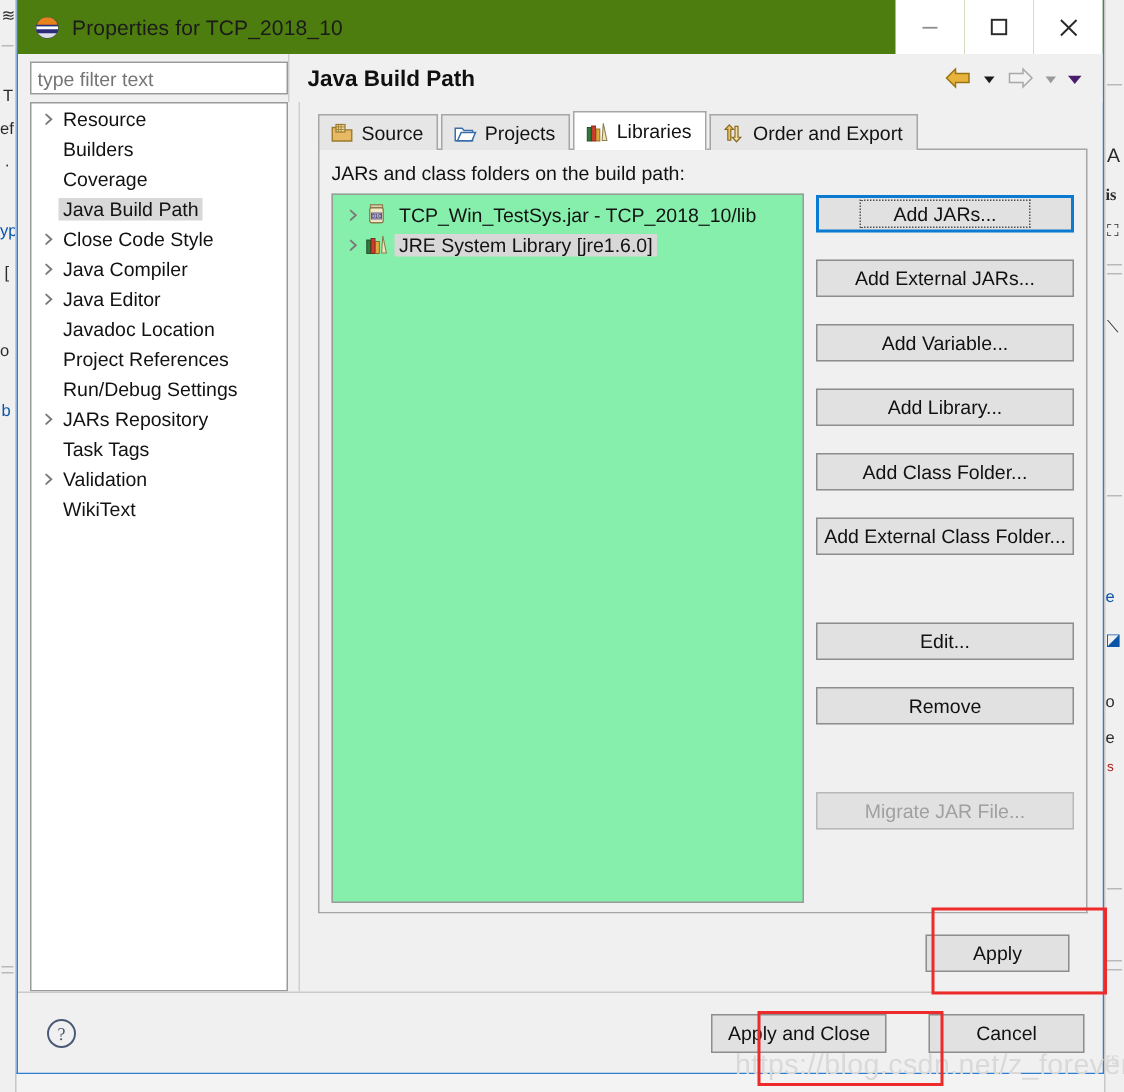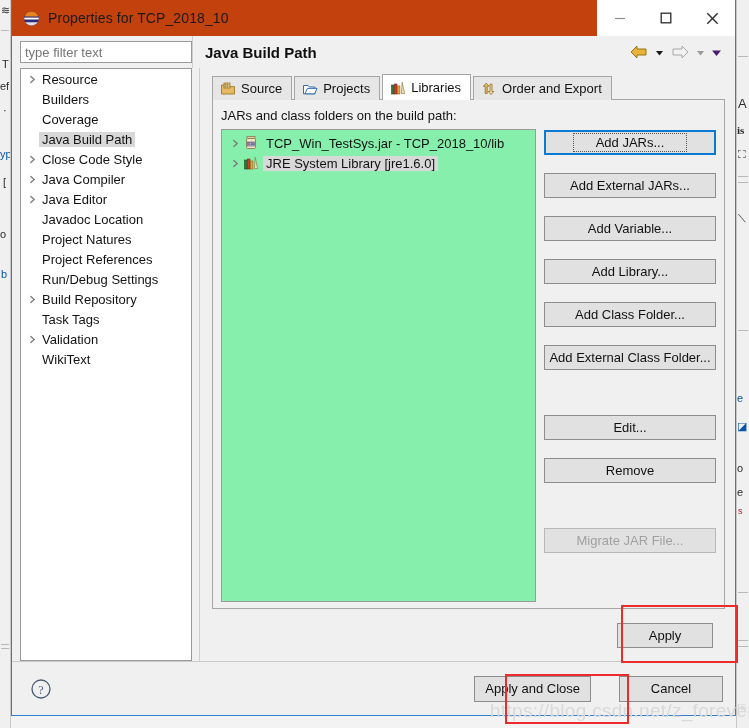--- a/index.html
+++ b/index.html
@@ -44,7 +44,7 @@
 
   
   #titlebar {
-    height: 36px; background: #c2410c;
+    height: 36px; background: #4d7c0f;
     display: flex; align-items: center;
     flex: 0 0 36px;
     position: relative;

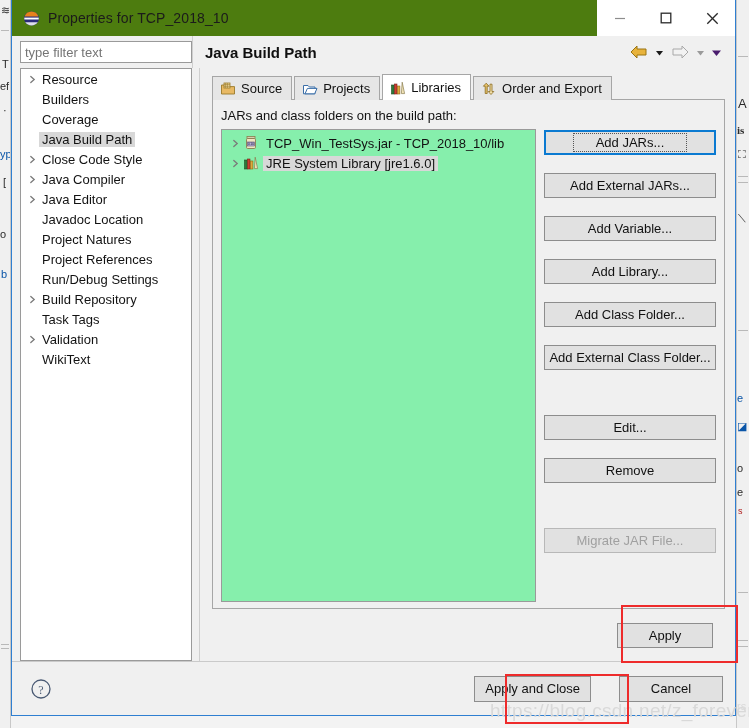--- a/index.html
+++ b/index.html
@@ -407,10 +407,6 @@
           </div>
           <div class="tree-item">
             <span class="twisty"></span>
-            <span class="tlabel">Project Natures</span>
-          </div>
-          <div class="tree-item">
-            <span class="twisty"></span>
             <span class="tlabel">Project References</span>
           </div>
           <div class="tree-item">

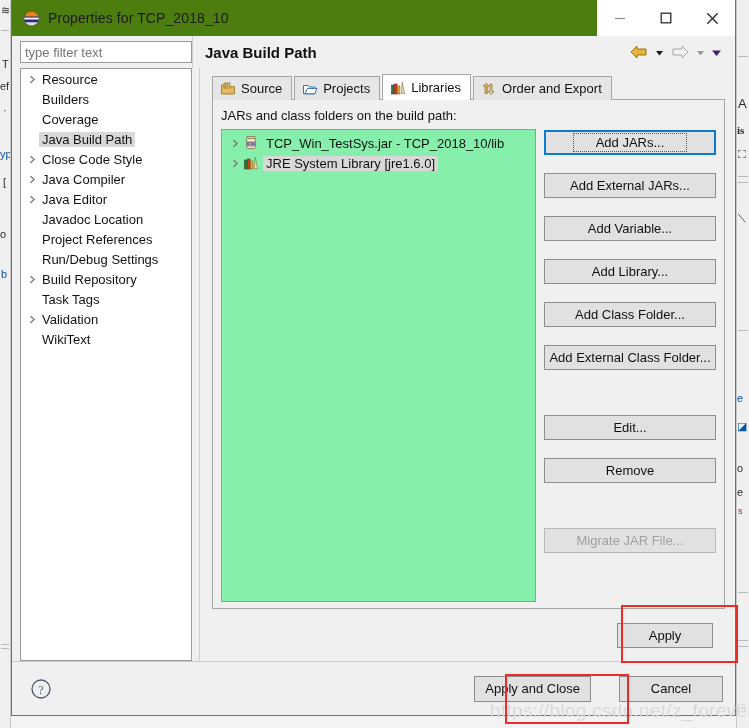--- a/index.html
+++ b/index.html
@@ -419,7 +419,7 @@
                 <path d="M2.8 1.4 L6.2 4.5 L2.8 7.6" fill="none" stroke="#7a7a7a" stroke-width="1.3" stroke-linecap="round"></path>
               </svg>
             </span>
-            <span class="tlabel">Build Repository</span>
+            <span class="tlabel">JARs Repository</span>
           </div>
           <div class="tree-item">
             <span class="twisty"></span>

